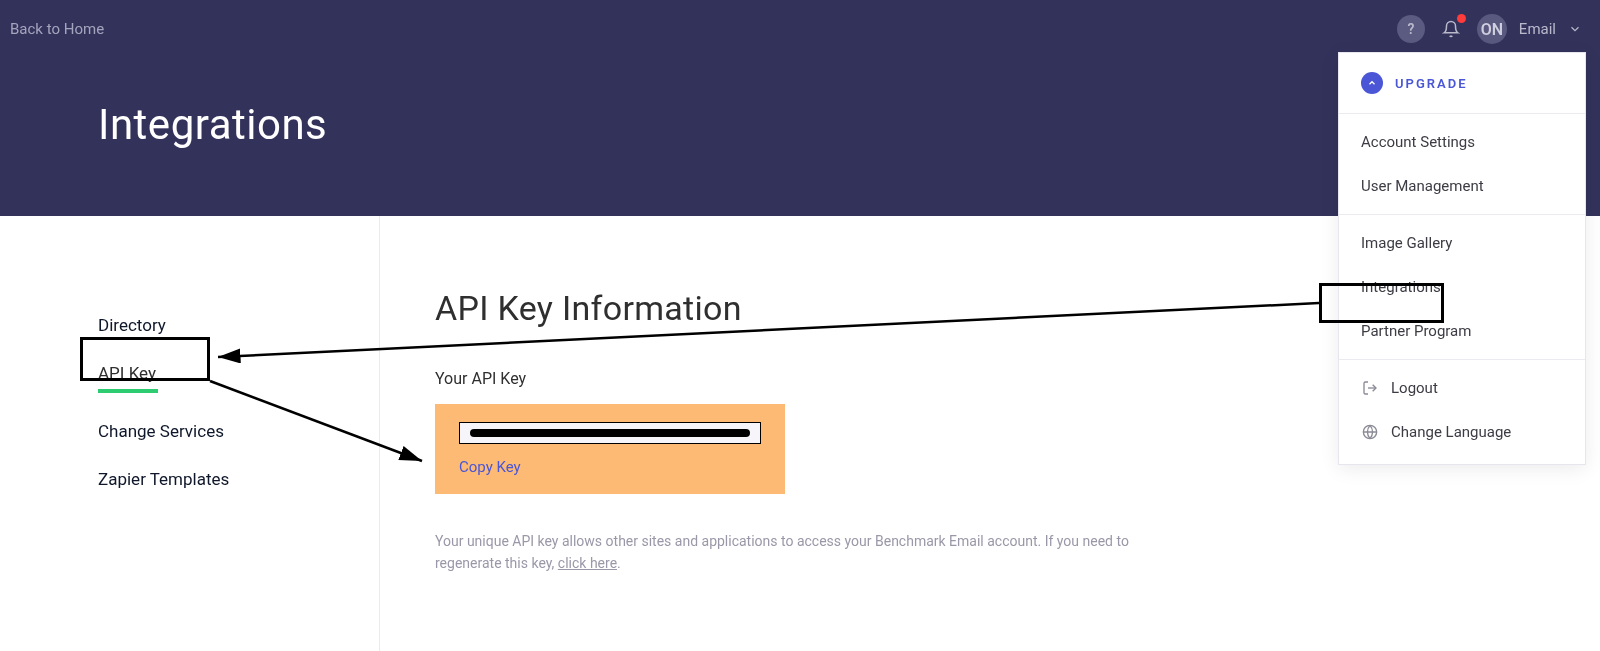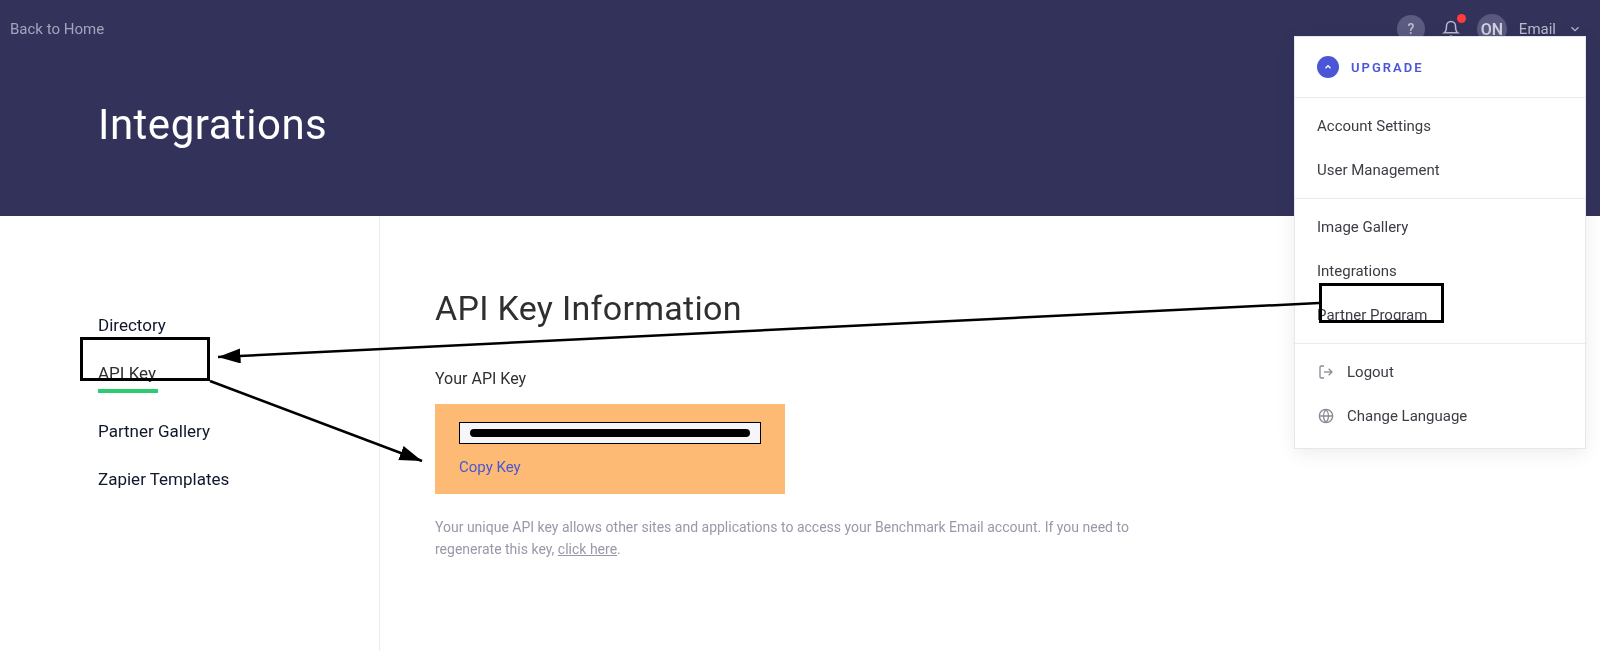--- a/index.html
+++ b/index.html
@@ -141,9 +141,9 @@
   
   .user-menu {
     position: absolute;
-    top: 36px;
+    top: 52px;
     right: 14px;
-    width: 292px;
+    width: 248px;
     background: #fff;
     border: 1px solid #e7e6ee;
     box-shadow: 0 4px 18px rgba(0,0,0,.08);

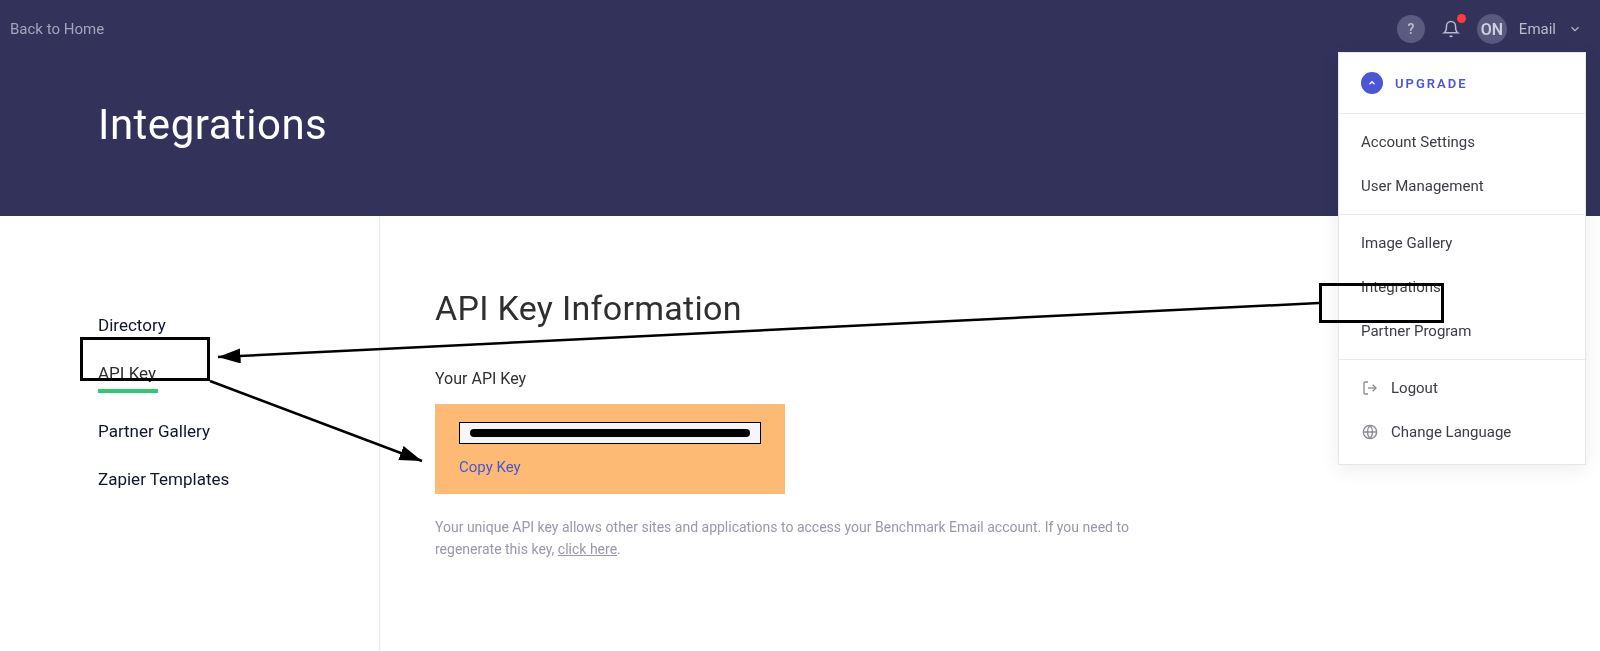--- a/index.html
+++ b/index.html
@@ -229,7 +229,7 @@
       <span class="underline"></span>
     </div>
     <div class="item">
-      <span>Partner Gallery</span>
+      <span>Change Services</span>
       
     </div>
     <div class="item">

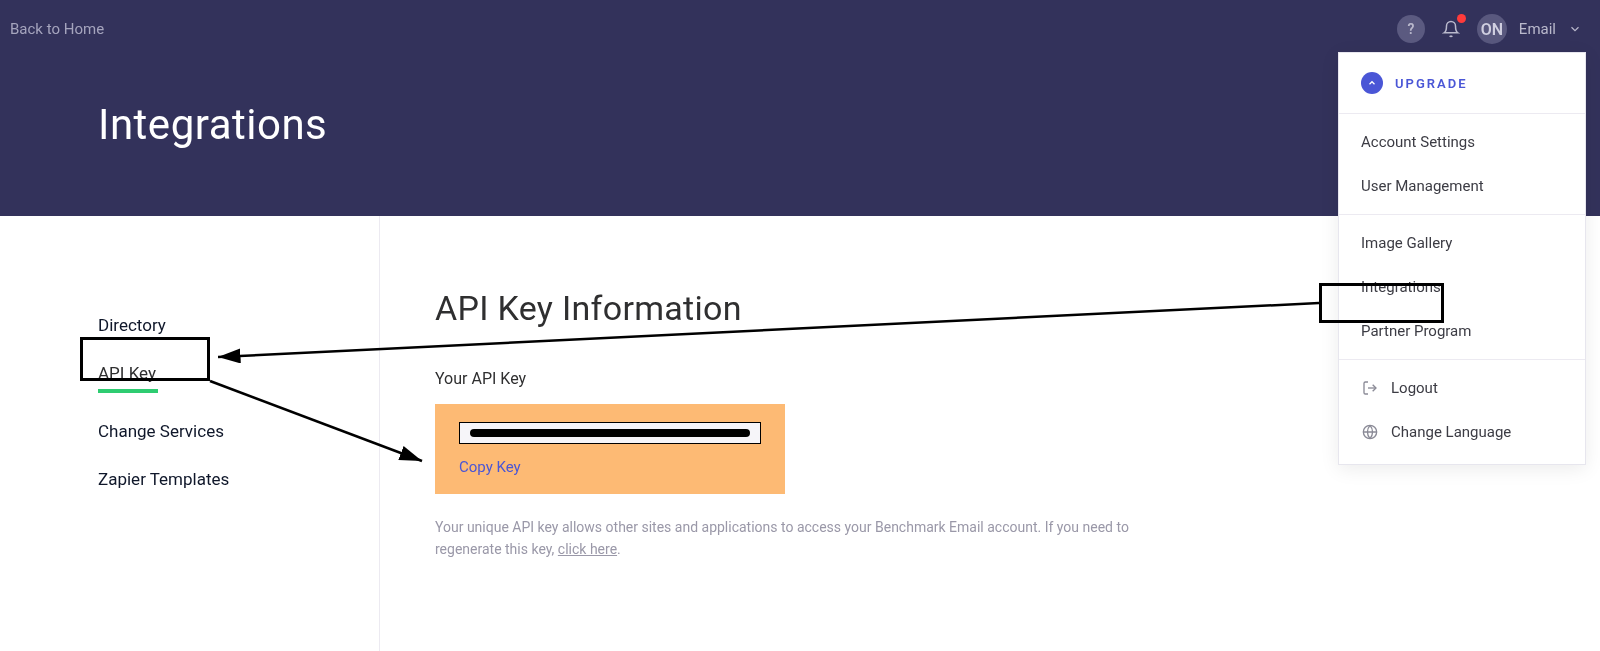--- a/index.html
+++ b/index.html
@@ -130,7 +130,7 @@
     cursor: pointer;
   }
   .help-text {
-    margin-top: 22px;
+    margin-top: 36px;
     width: 720px;
     font-size: 14px;
     color: #9a98a8;

